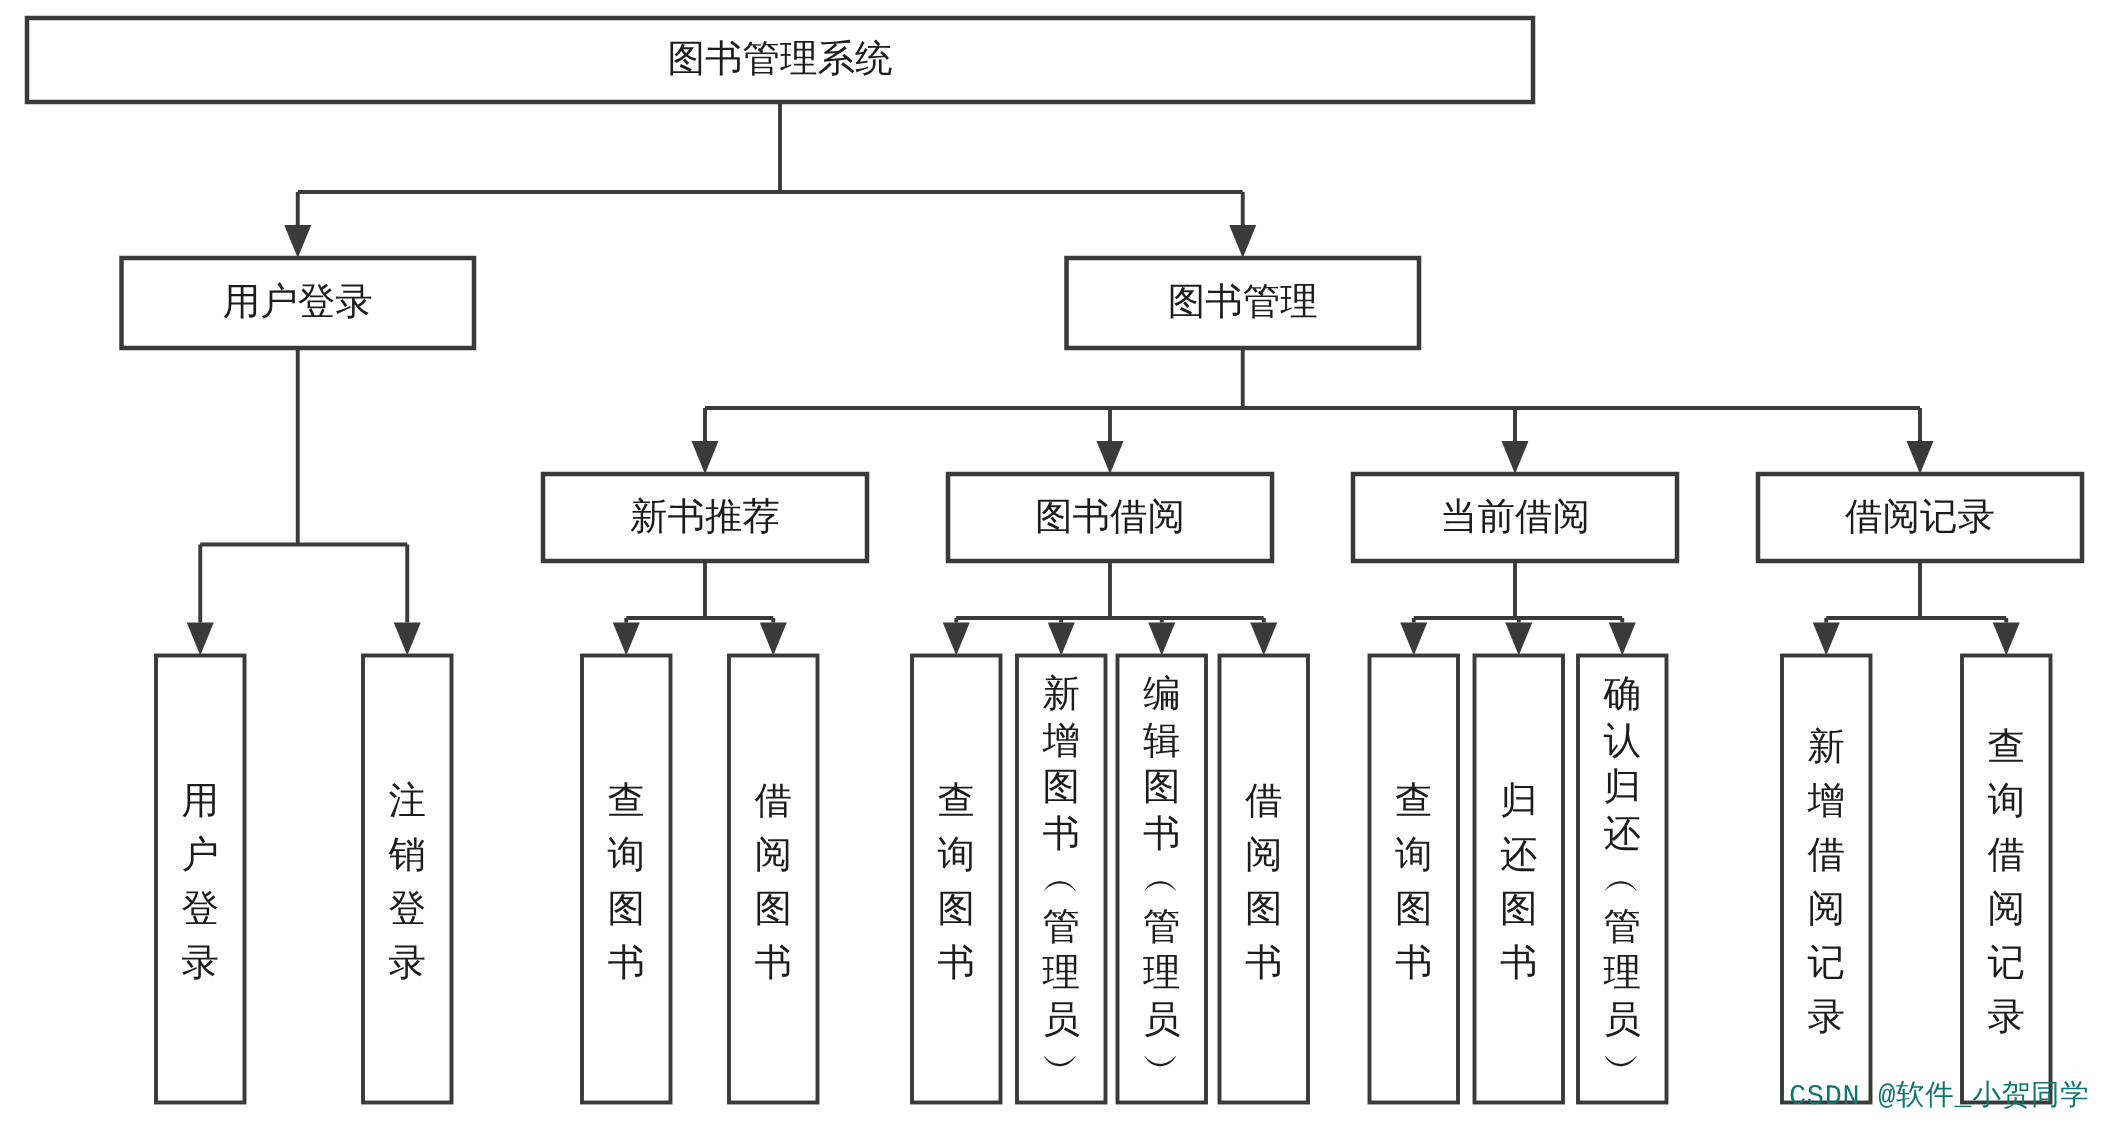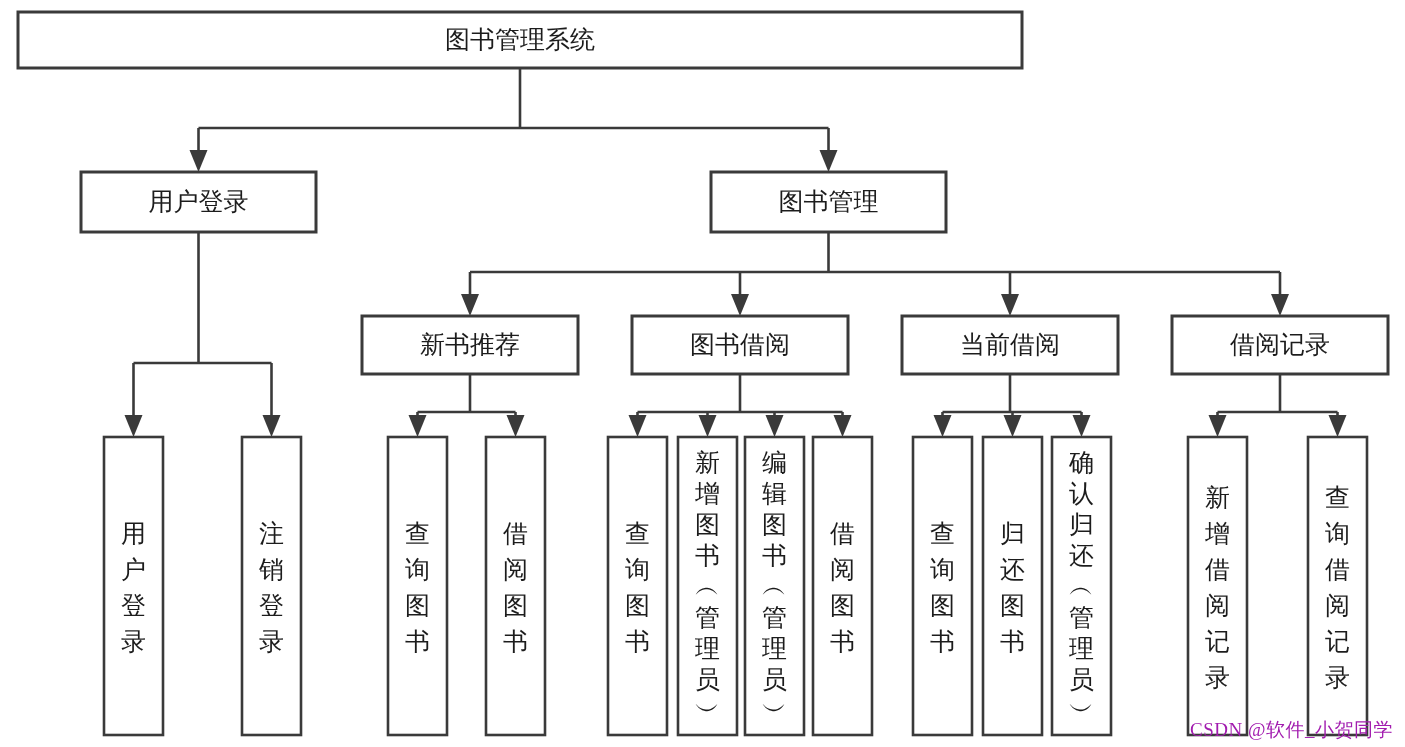--- a/index.html
+++ b/index.html
@@ -63,9 +63,9 @@
     position: absolute;
     right: 12px;
     bottom: 4px;
-    font-family: Liberation Serif, serif;
+    font-family: Liberation Mono, monospace;
     font-size: 19px;
-    color: #a21caf;
+    color: #0f766e;
     letter-spacing: 0.5px;
     white-space: nowrap;
     user-select: none;

